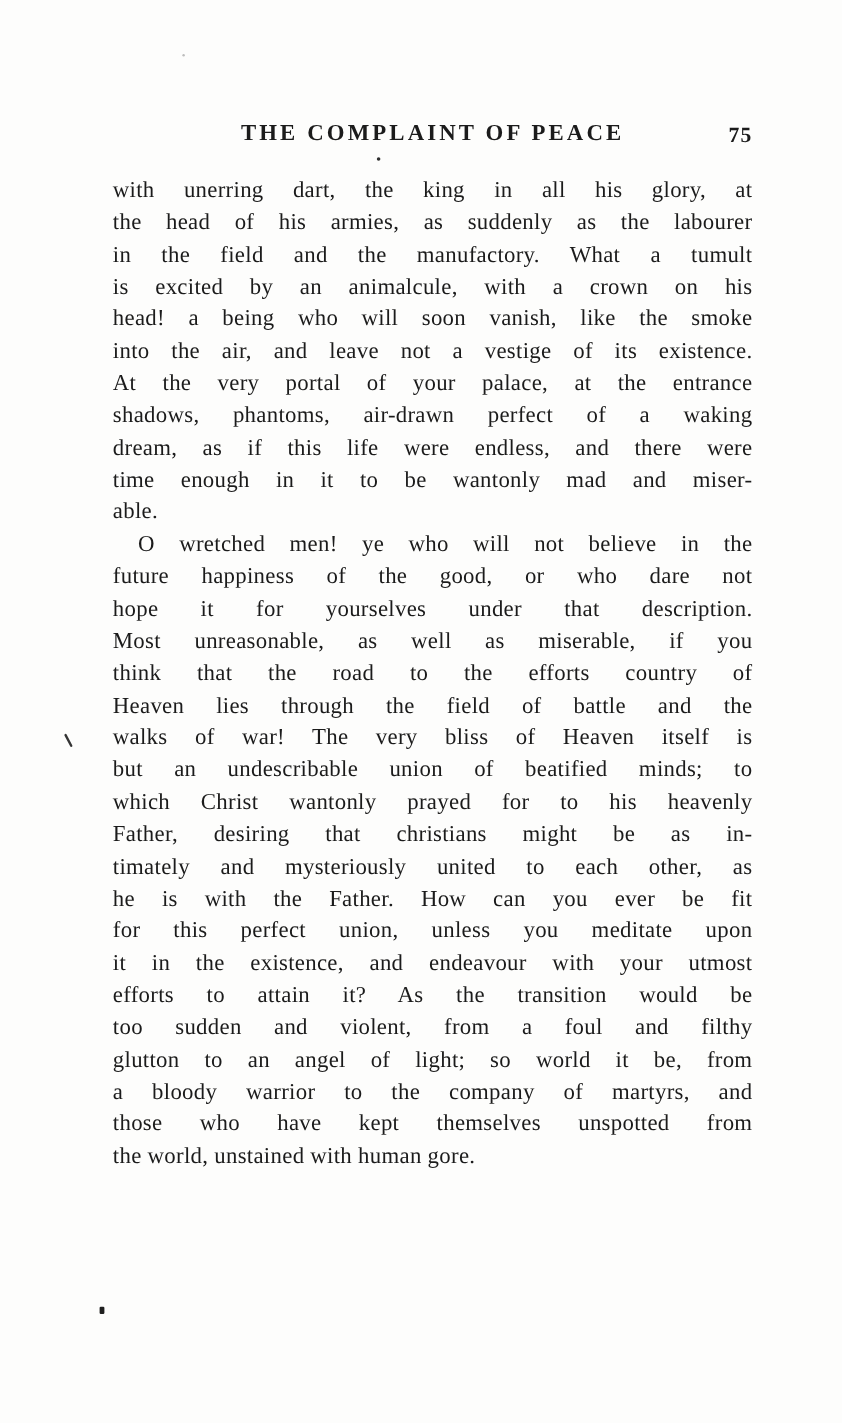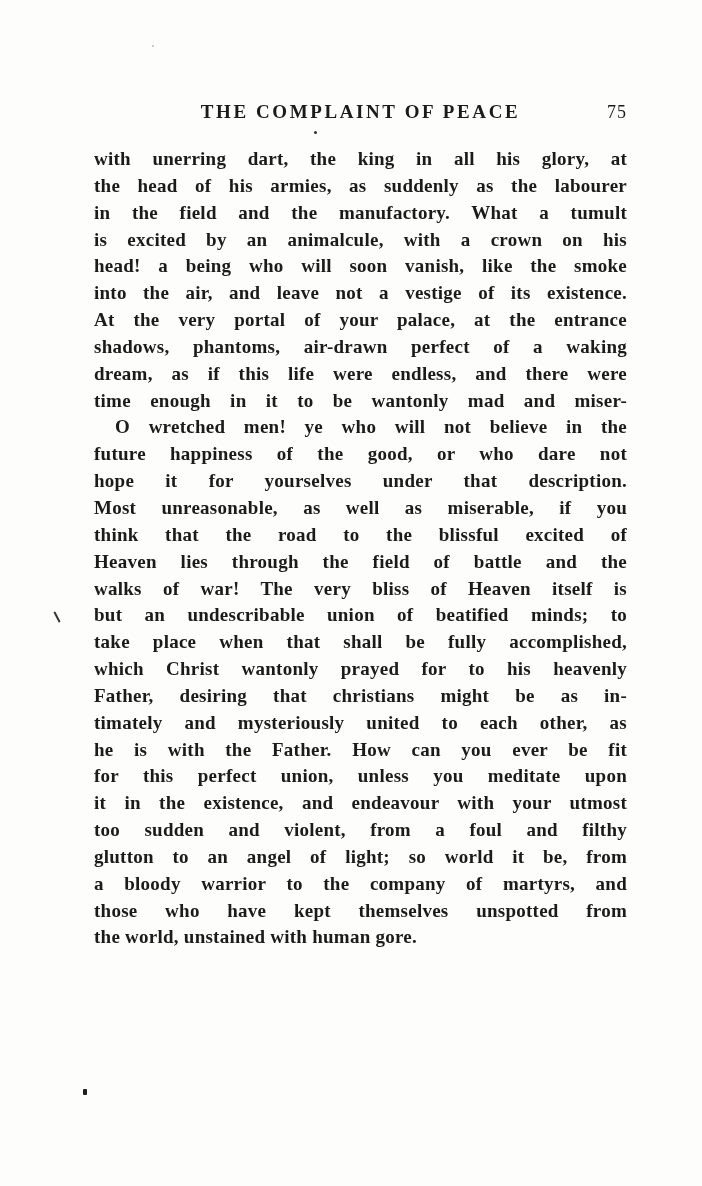--- a/index.html
+++ b/index.html
@@ -32,7 +32,7 @@
     right: 0;
     top: 1px;
     font-size: 18px;
-    font-weight: 400;
+    font-weight: 700;
     letter-spacing: 1px;
   }
   .body-text {

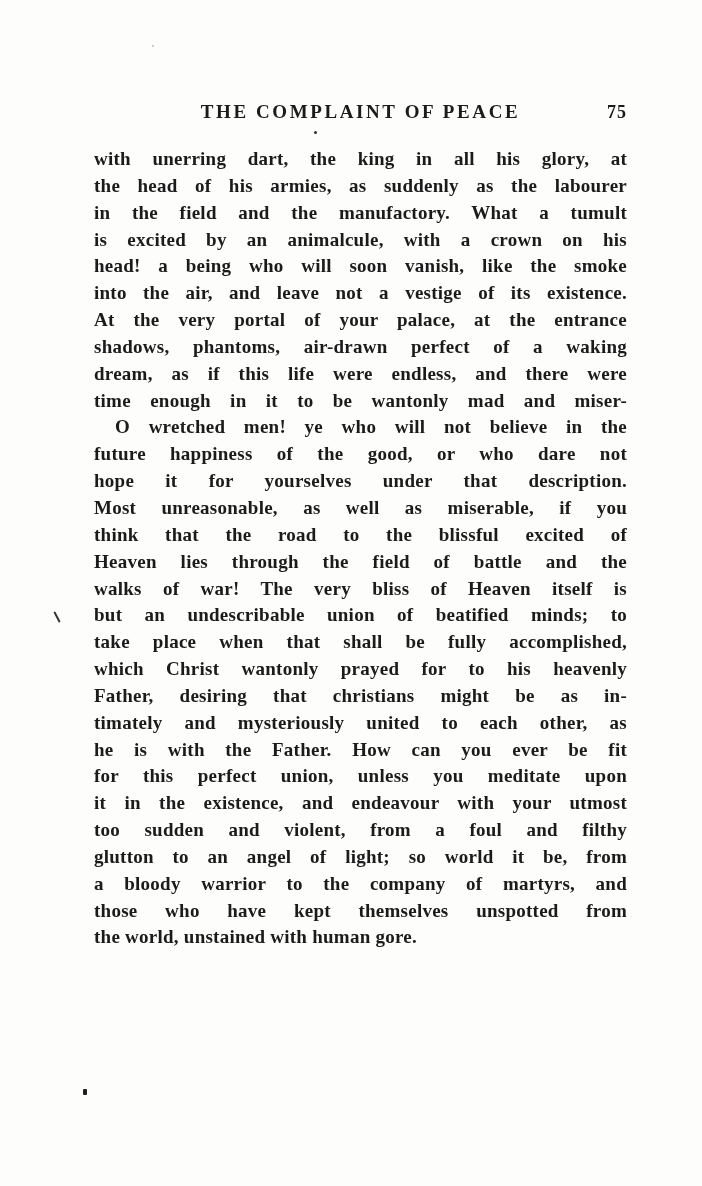--- a/index.html
+++ b/index.html
@@ -47,7 +47,6 @@
   .line {
     text-align: justify;
     text-align-last: justify;
-    font-weight: bold;
   }
   .line.para-end {
     text-align-last: left;

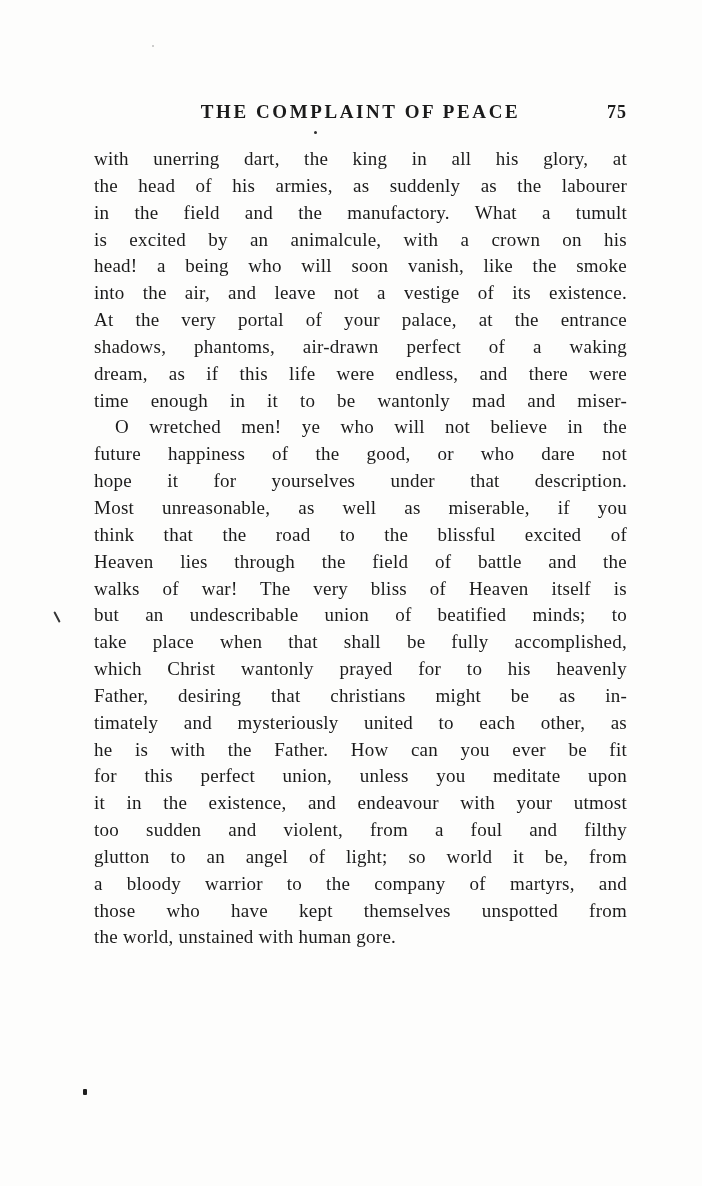--- a/index.html
+++ b/index.html
@@ -94,6 +94,7 @@
       <div class="line">shadows, phantoms, air-drawn perfect of a waking</div>
       <div class="line">dream, as if this life were endless, and there were</div>
       <div class="line">time enough in it to be wantonly mad and miser-</div>
+      <div class="line para-end">able.</div>
       <div class="line indent">O wretched men! ye who will not believe in the</div>
       <div class="line">future happiness of the good, or who dare not</div>
       <div class="line">hope it for yourselves under that description.</div>

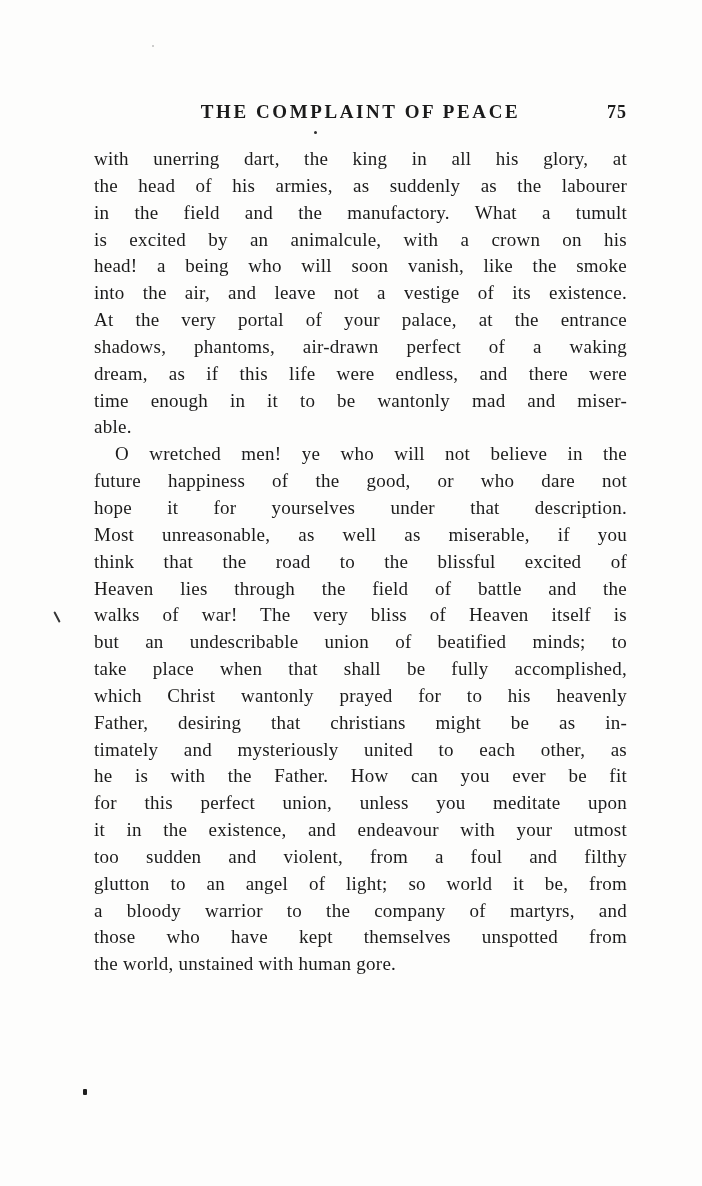--- a/index.html
+++ b/index.html
@@ -99,7 +99,7 @@
       <div class="line">future happiness of the good, or who dare not</div>
       <div class="line">hope it for yourselves under that description.</div>
       <div class="line">Most unreasonable, as well as miserable, if you</div>
-      <div class="line">think that the road to the blissful excited of</div>
+      <div class="line">think that the road to the efforts country of</div>
       <div class="line">Heaven lies through the field of battle and the</div>
       <div class="line">walks of war! The very bliss of Heaven itself is</div>
       <div class="line">but an undescribable union of beatified minds; to</div>

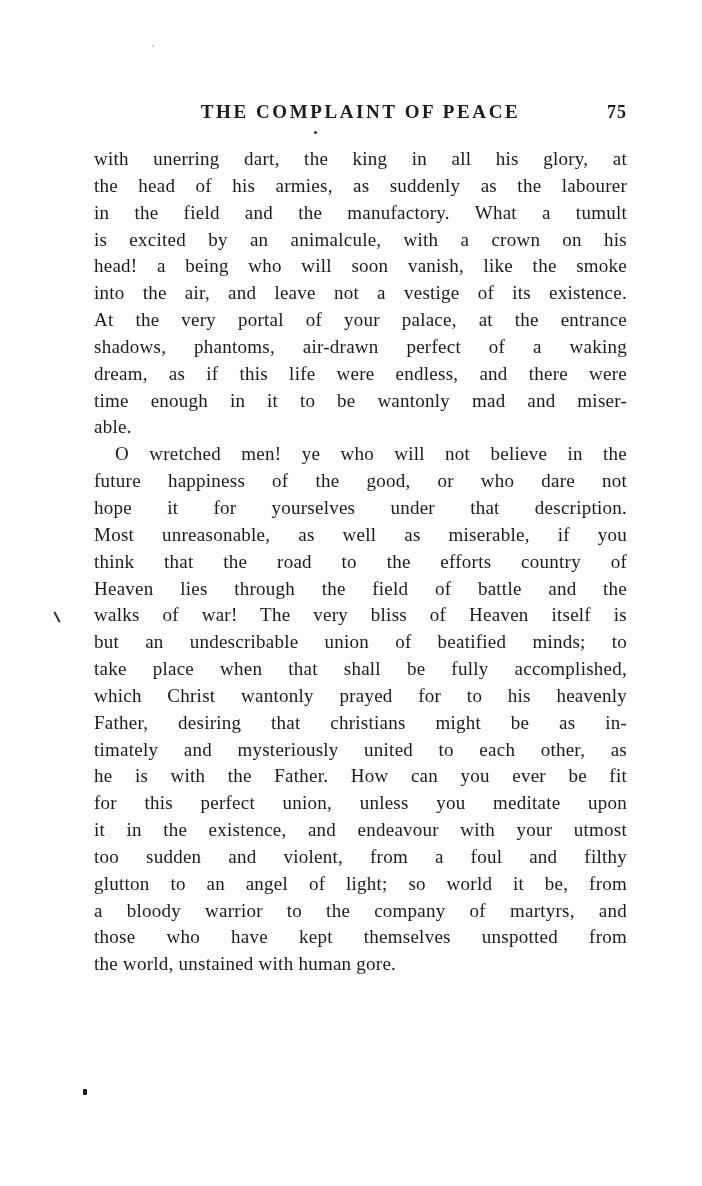--- a/index.html
+++ b/index.html
@@ -103,7 +103,6 @@
       <div class="line">Heaven lies through the field of battle and the</div>
       <div class="line">walks of war! The very bliss of Heaven itself is</div>
       <div class="line">but an undescribable union of beatified minds; to</div>
-      <div class="line">take place when that shall be fully accomplished,</div>
       <div class="line">which Christ wantonly prayed for to his heavenly</div>
       <div class="line">Father, desiring that christians might be as in-</div>
       <div class="line">timately and mysteriously united to each other, as</div>

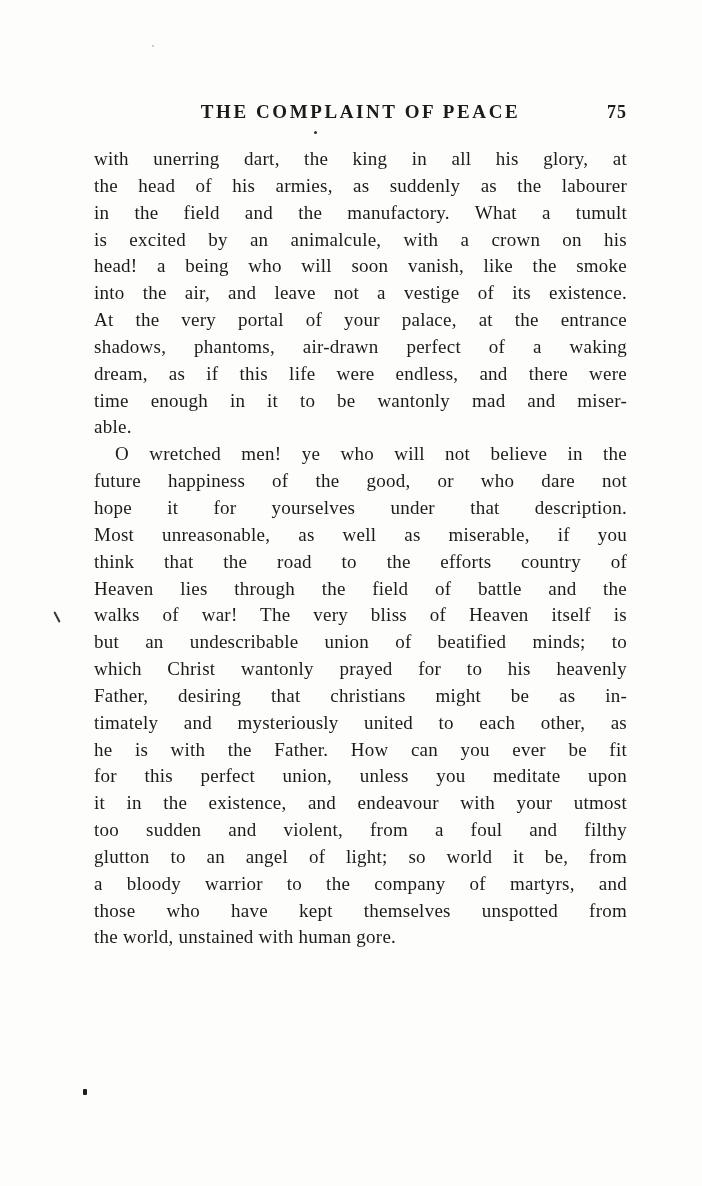--- a/index.html
+++ b/index.html
@@ -109,6 +109,7 @@
       <div class="line">he is with the Father. How can you ever be fit</div>
       <div class="line">for this perfect union, unless you meditate upon</div>
       <div class="line">it in the existence, and endeavour with your utmost</div>
+      <div class="line">efforts to attain it? As the transition would be</div>
       <div class="line">too sudden and violent, from a foul and filthy</div>
       <div class="line">glutton to an angel of light; so world it be, from</div>
       <div class="line">a bloody warrior to the company of martyrs, and</div>

